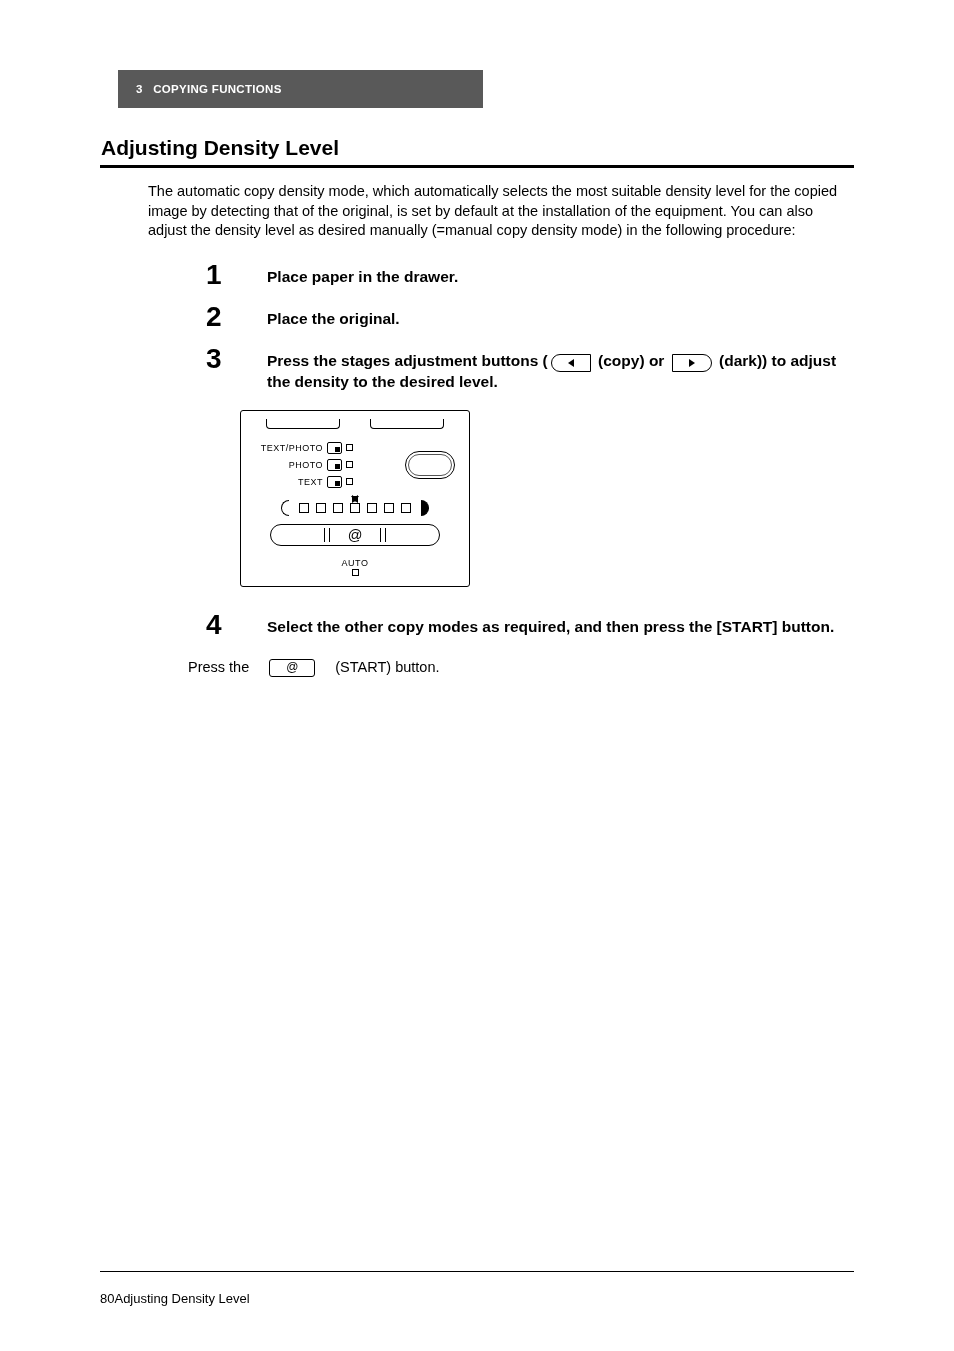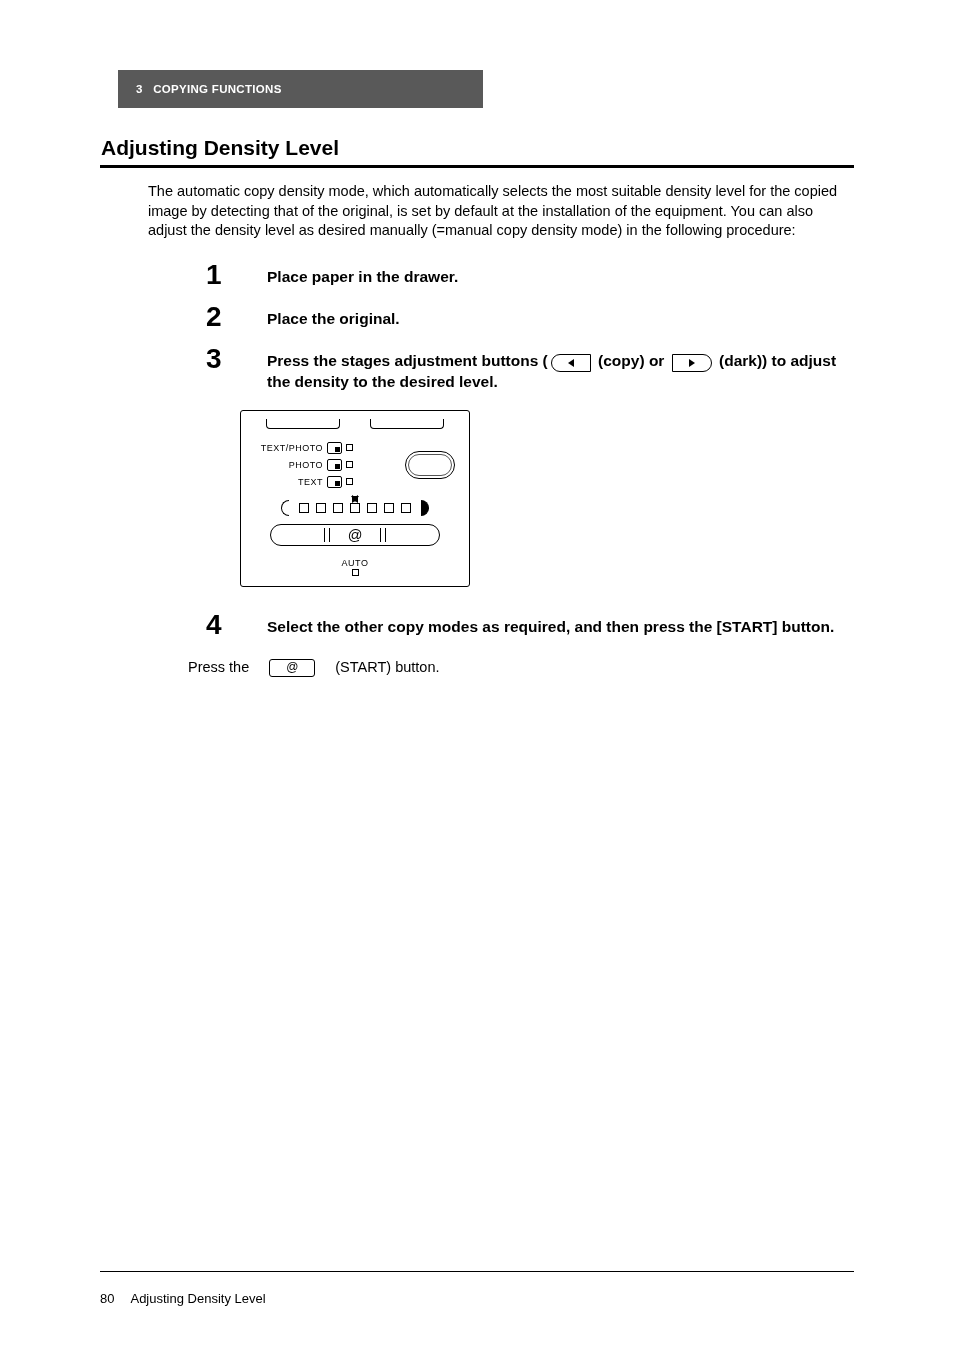--- a/index.html
+++ b/index.html
@@ -217,7 +217,7 @@
     position: absolute;
     left: 100px; bottom: 45px;
     font-size: 13px;
-    display: flex; gap: 16px;
+    display: flex; gap: 0;
   }
 </style>
 </head>

